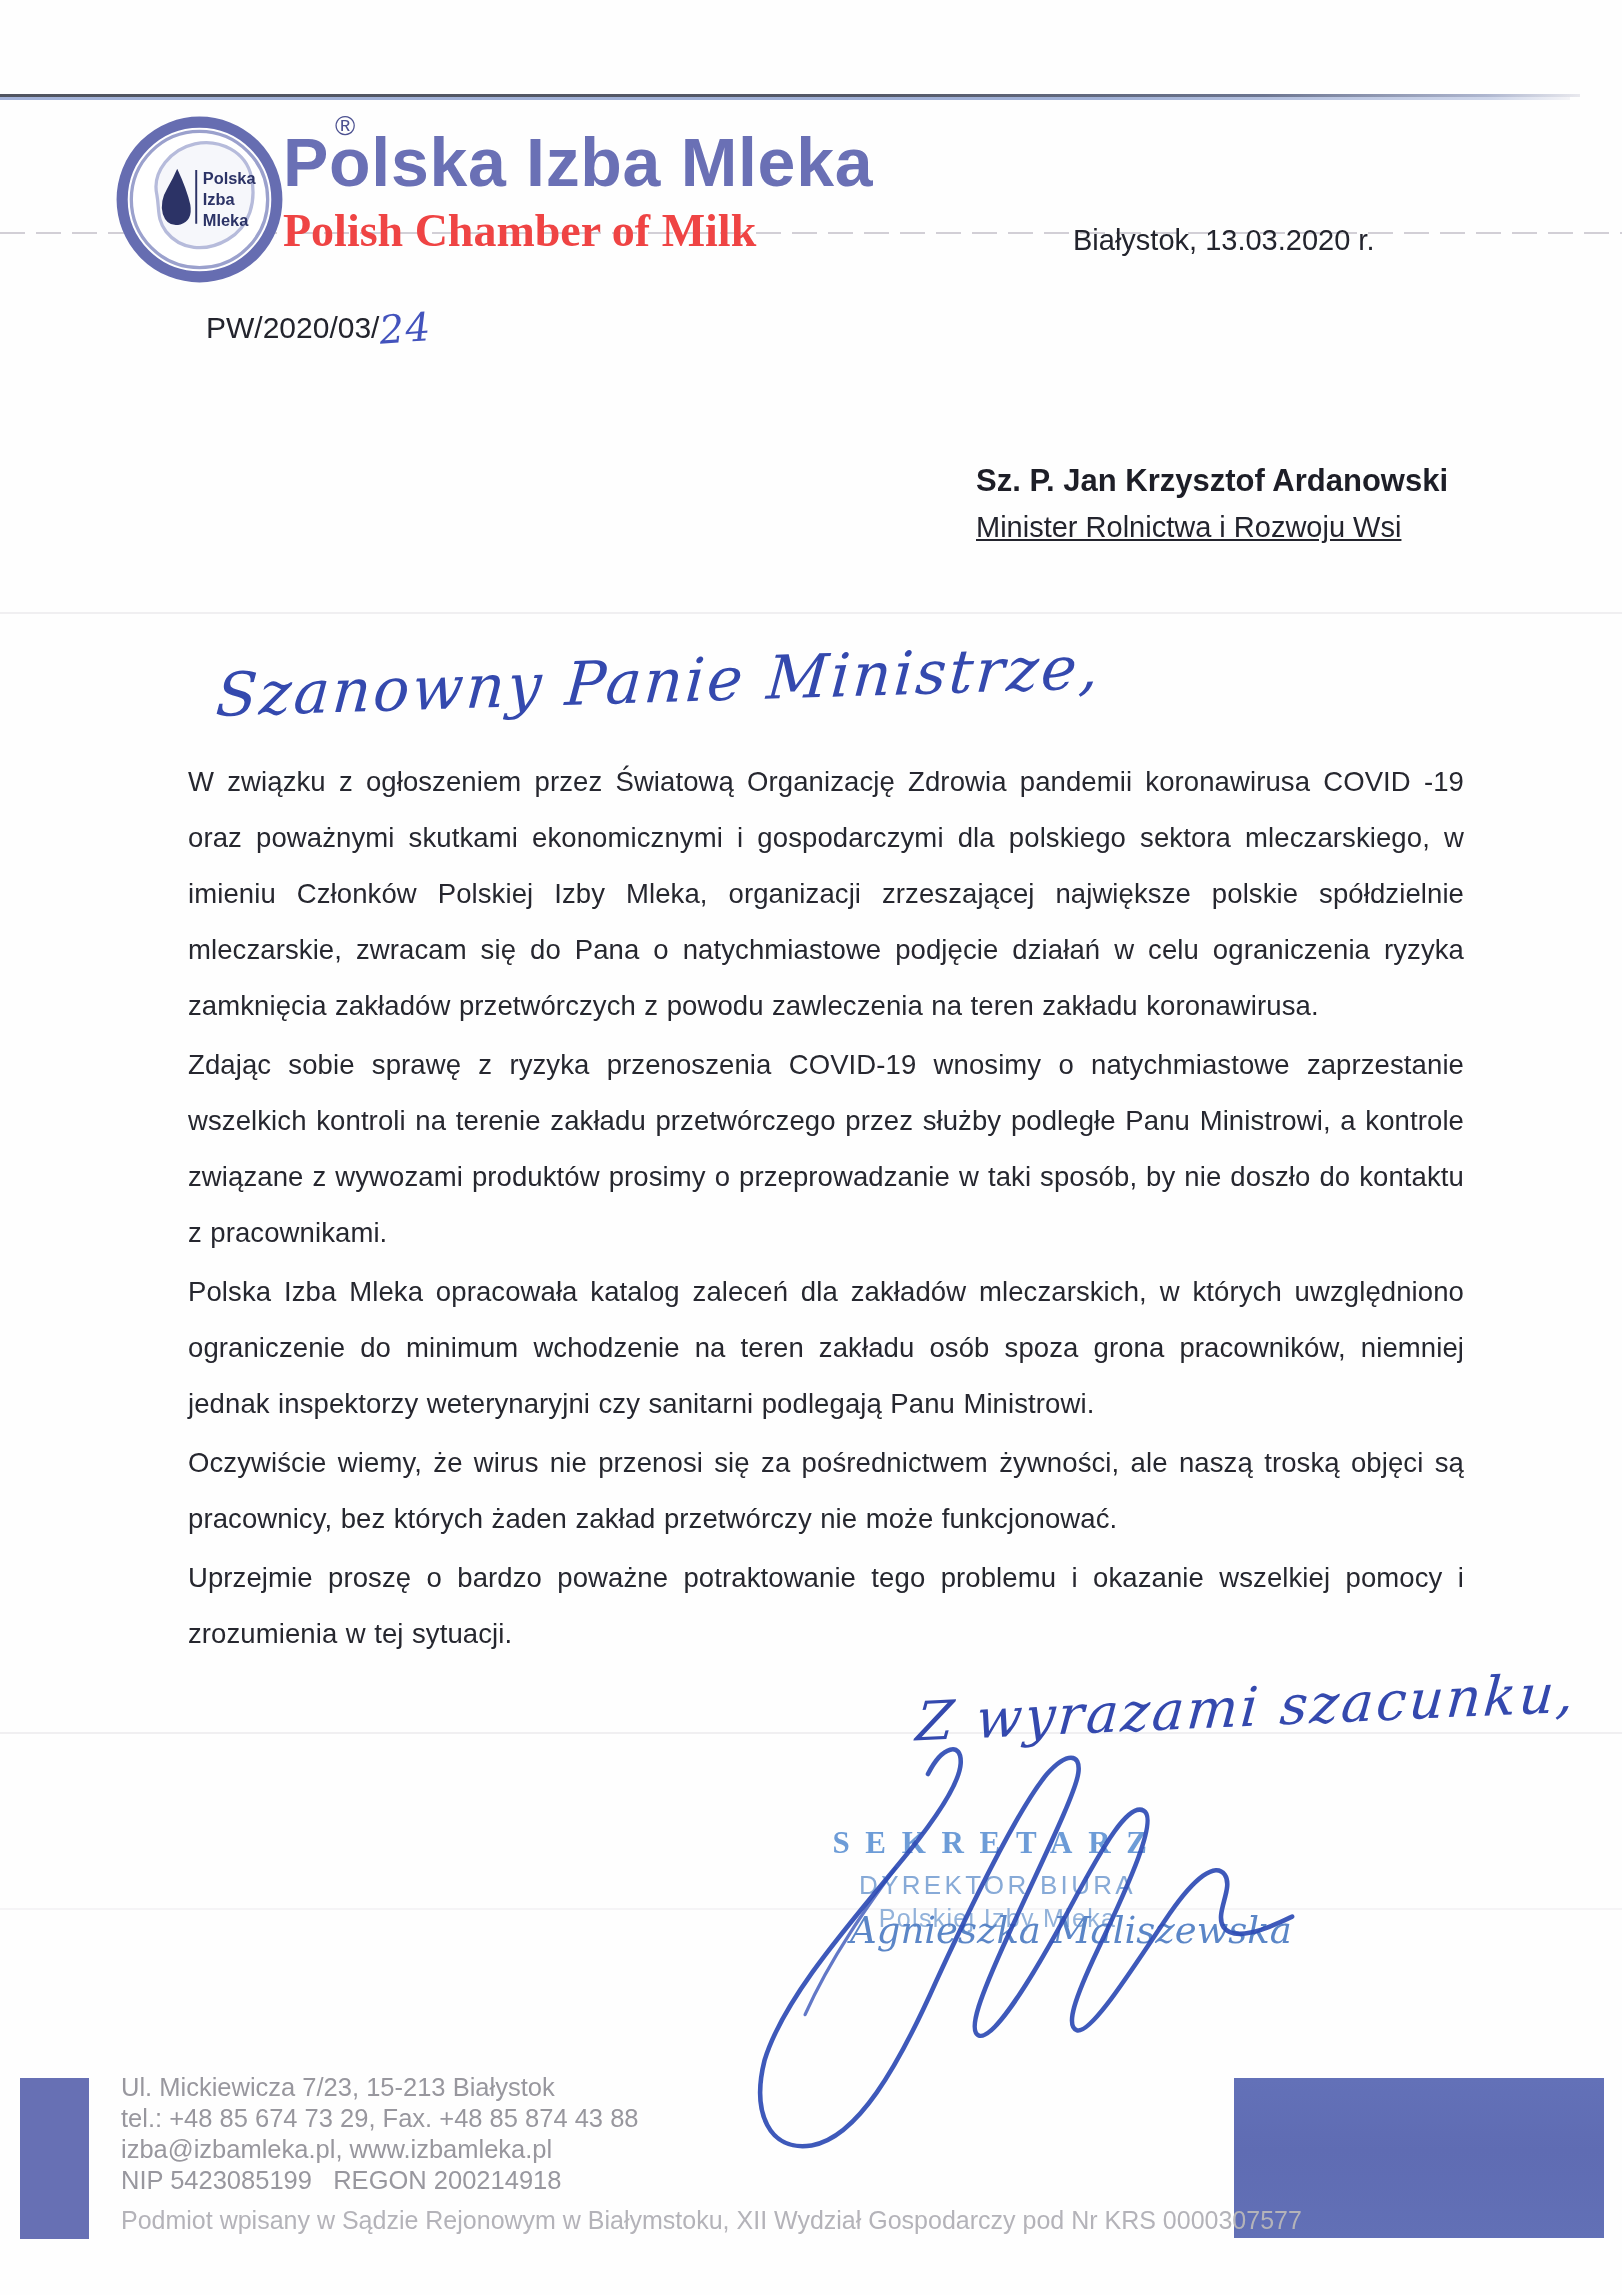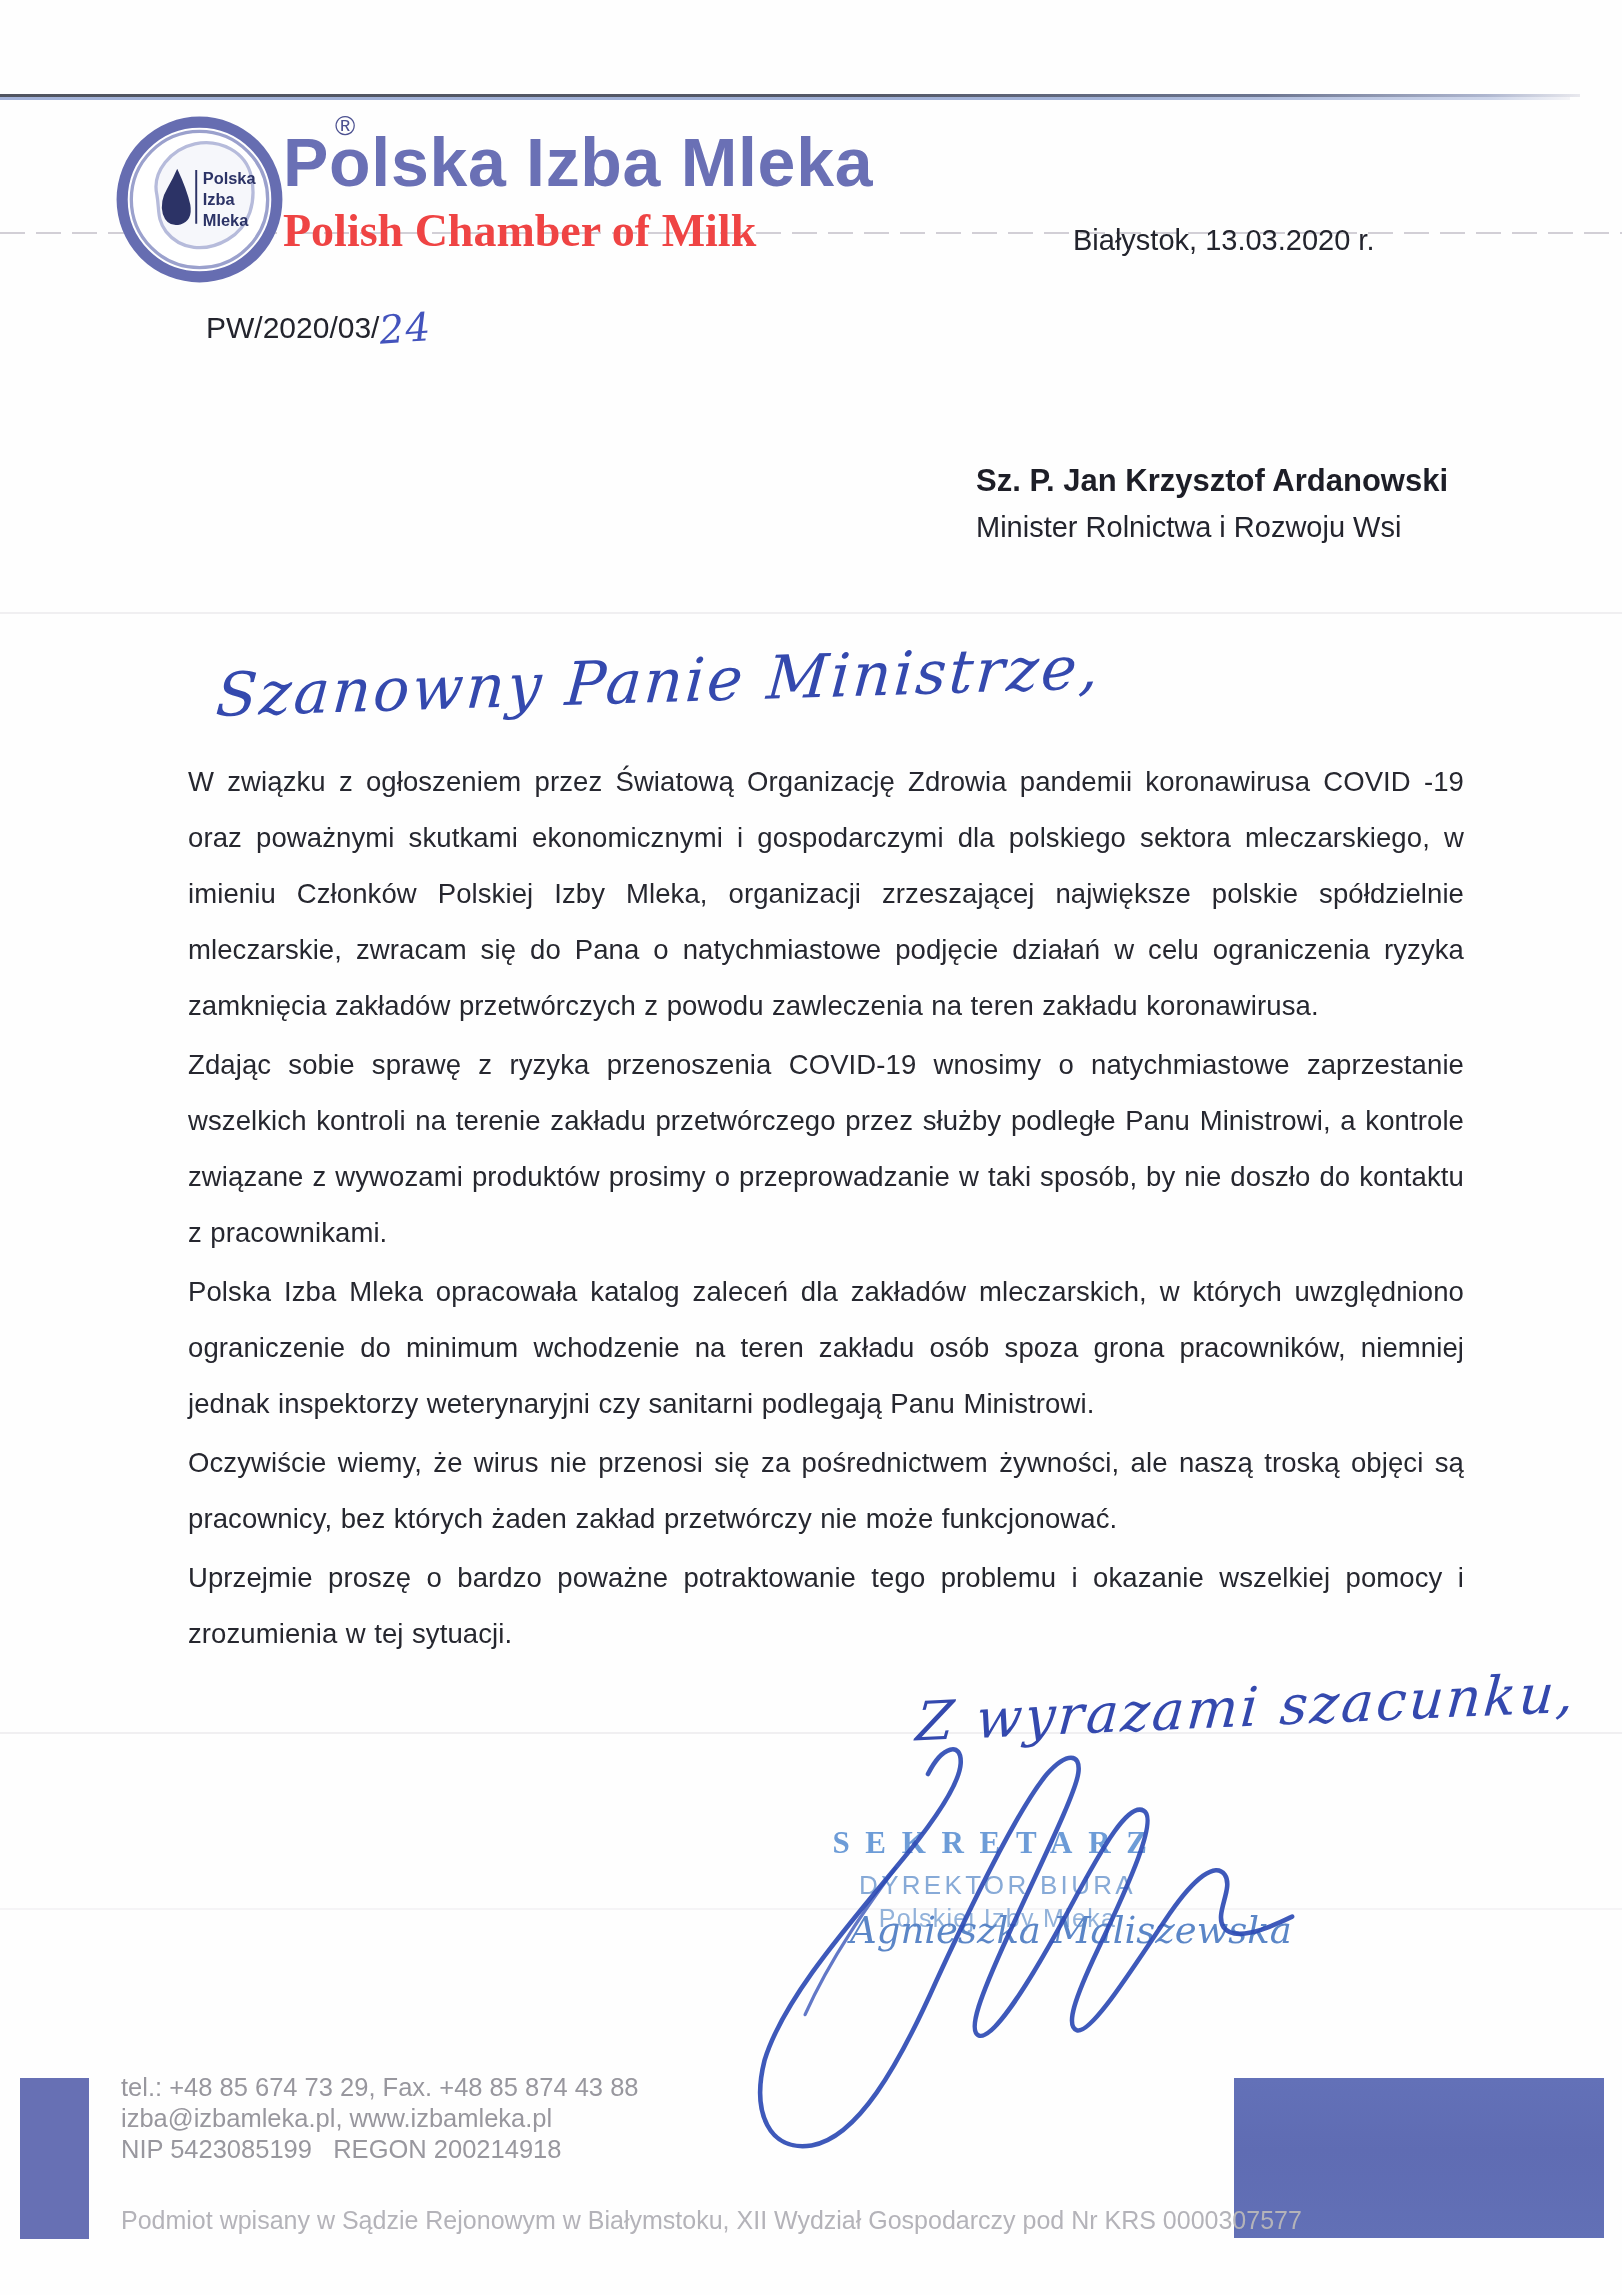--- a/index.html
+++ b/index.html
@@ -37,7 +37,7 @@
   
   .addressee{position:absolute;left:976px;top:458px;line-height:46px;}
   .addressee .name{font-size:31px;font-weight:bold;color:#1d1e27;white-space:nowrap;}
-  .addressee .title{font-size:29px;color:#23242d;white-space:nowrap;}
+  .addressee .title{font-size:29px;color:#23242d;white-space:nowrap;text-decoration:underline;}
   
   .handwriting{
     font-family:"DejaVu Serif",serif;font-style:italic;color:#3449ae;

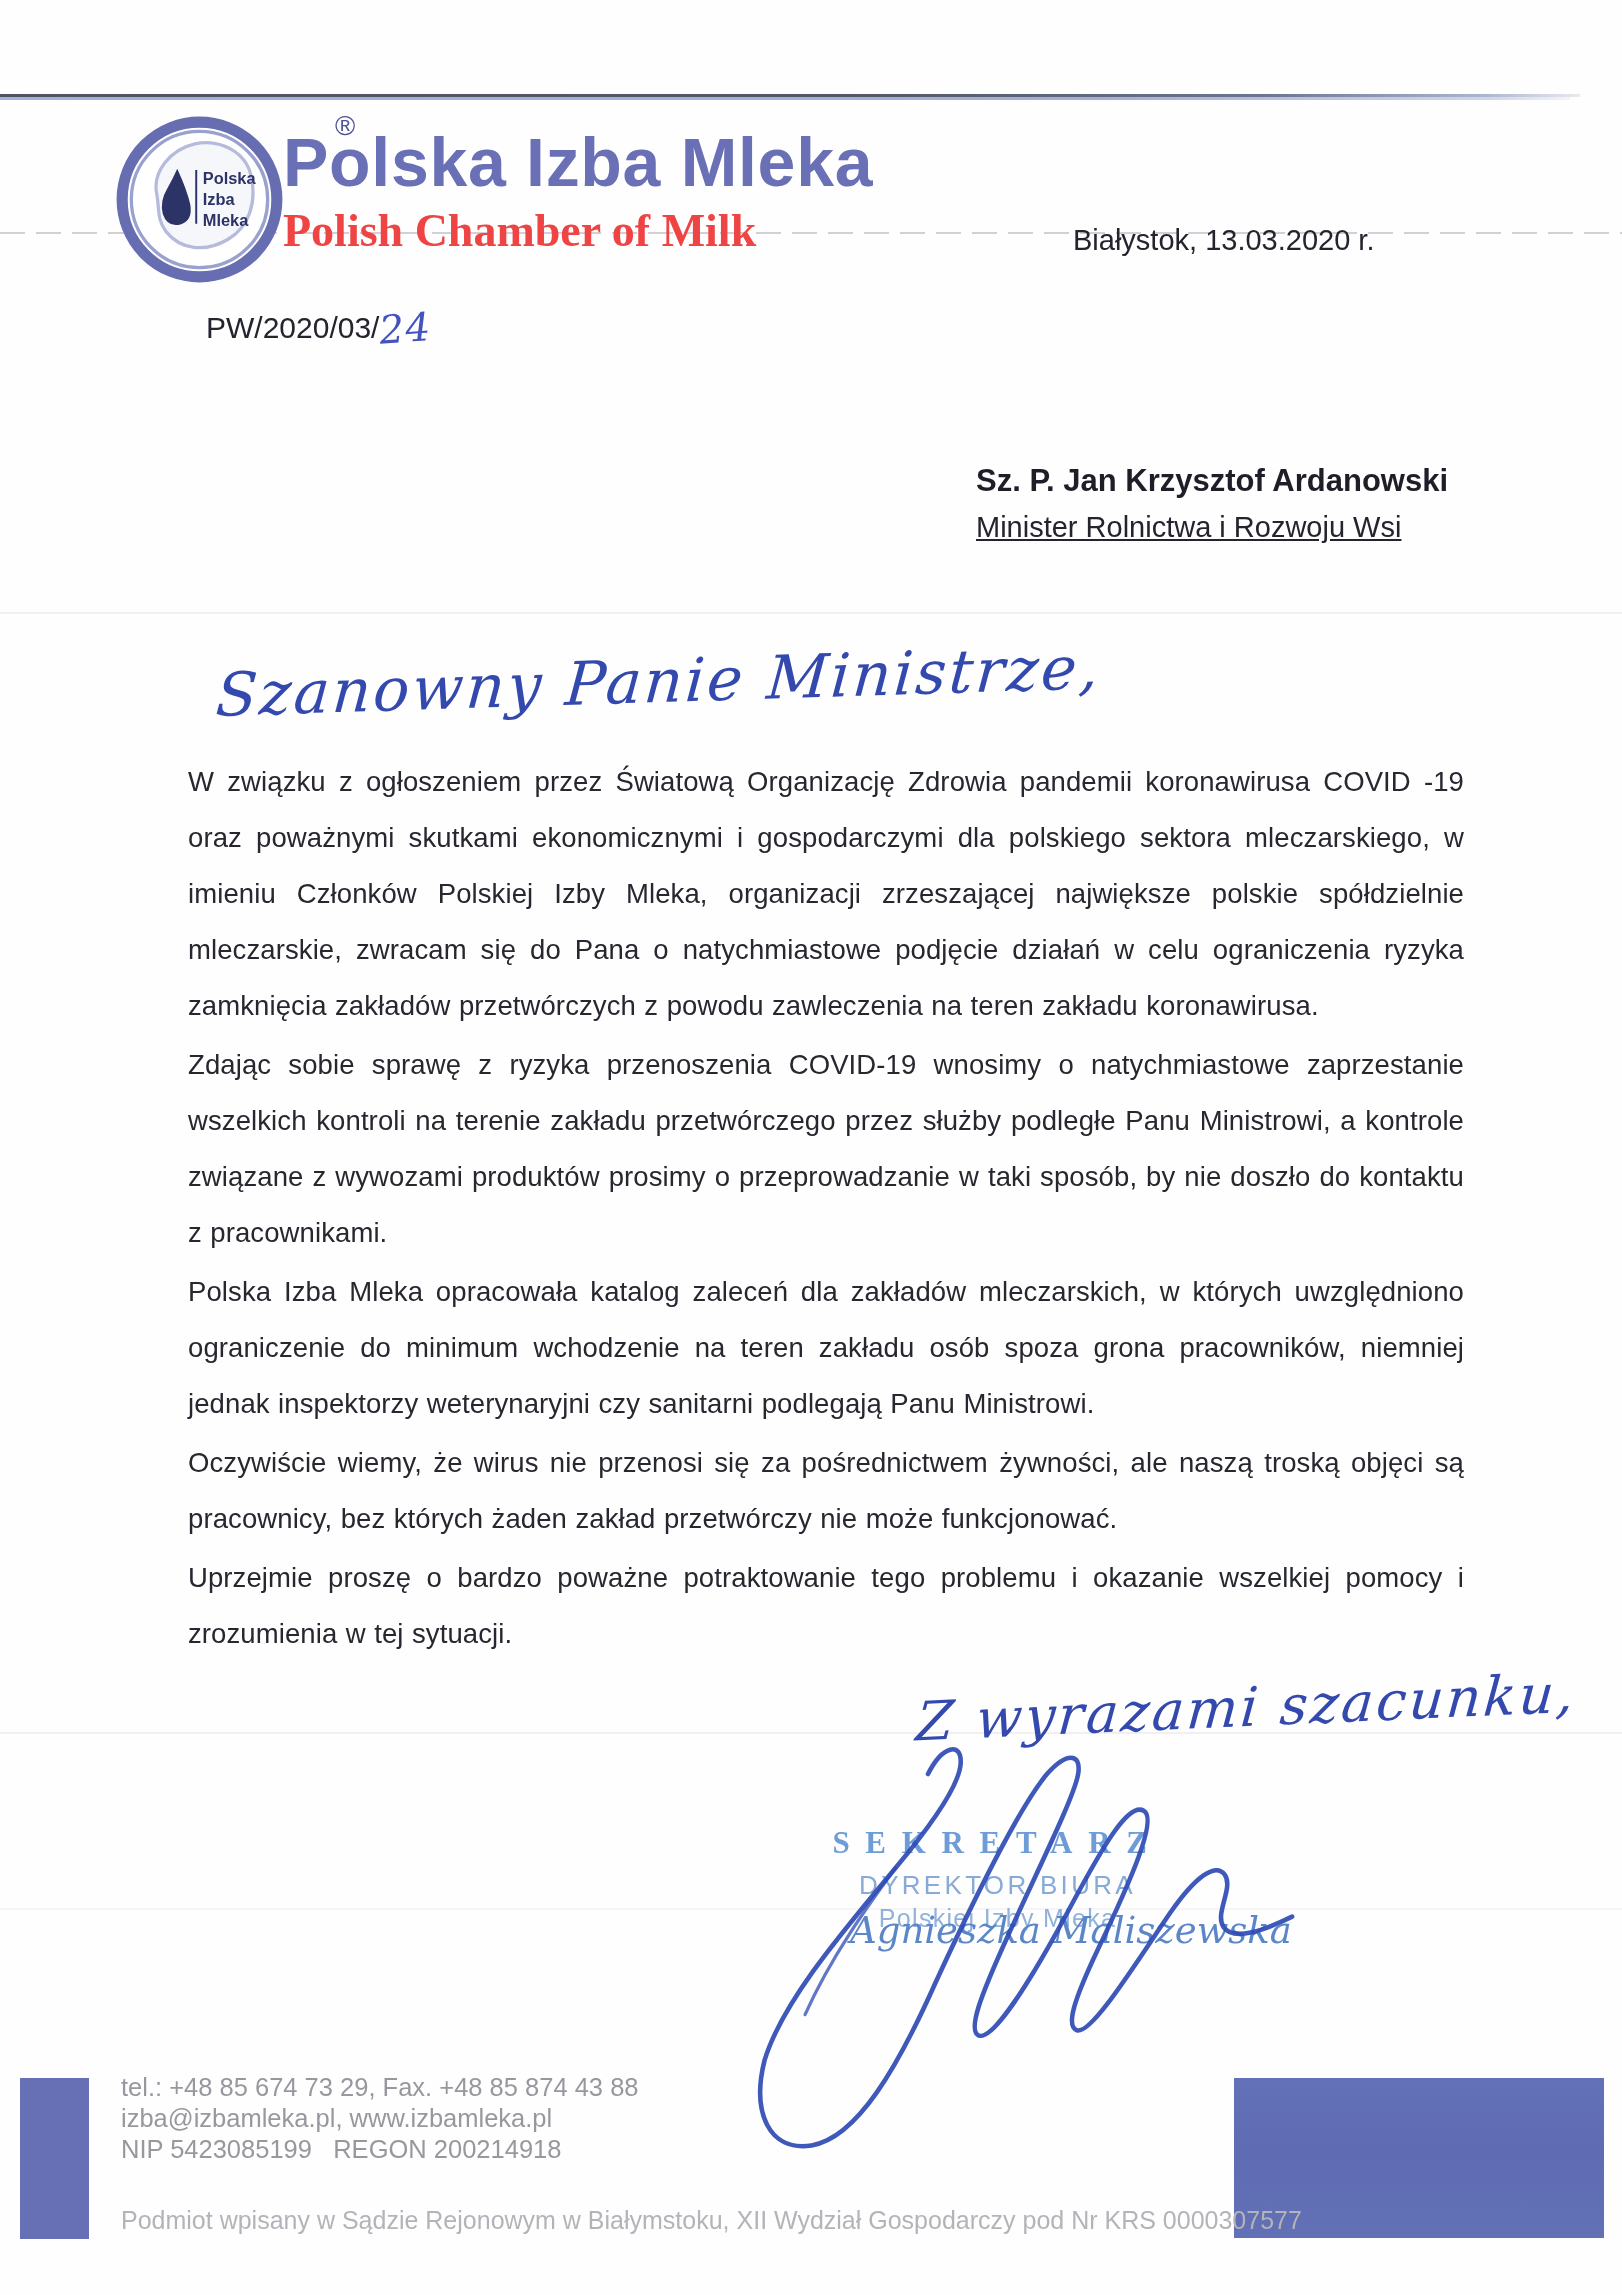--- a/index.html
+++ b/index.html
@@ -144,6 +144,7 @@
   <div class="footer-rect-right"></div>
 
   <div class="footer-text">
+    <div>Ul. Mickiewicza 7/23, 15-213 Białystok</div>
     <div>tel.: +48 85 674 73 29, Fax. +48 85 874 43 88</div>
     <div>izba@izbamleka.pl, www.izbamleka.pl</div>
     <div>NIP 5423085199   REGON 200214918</div>

